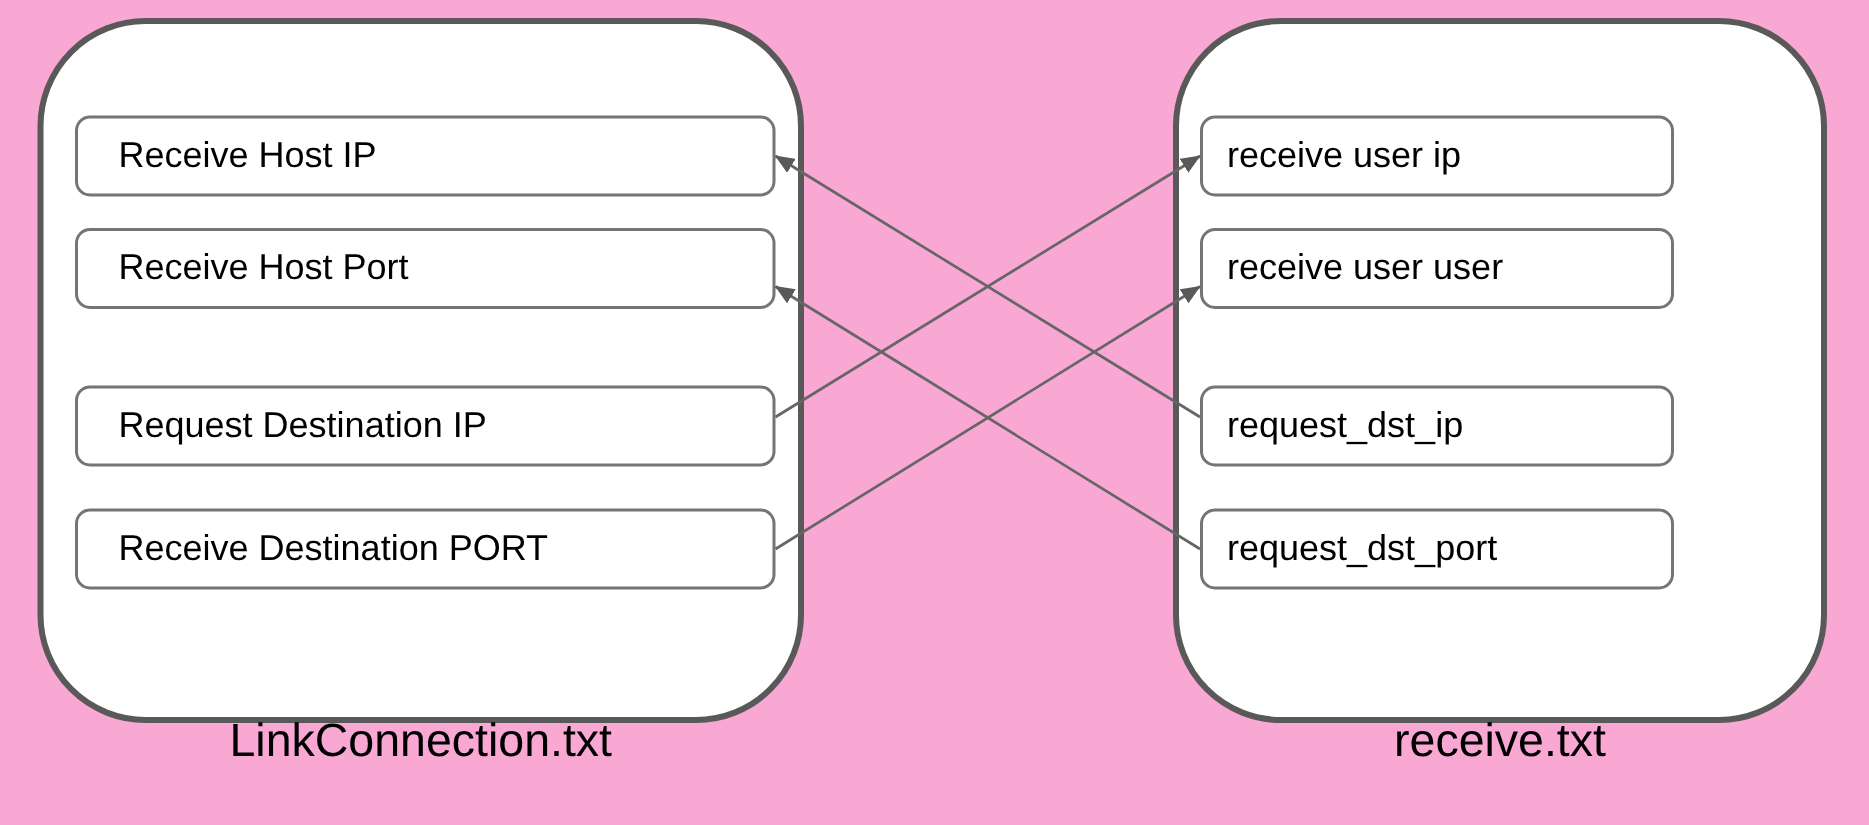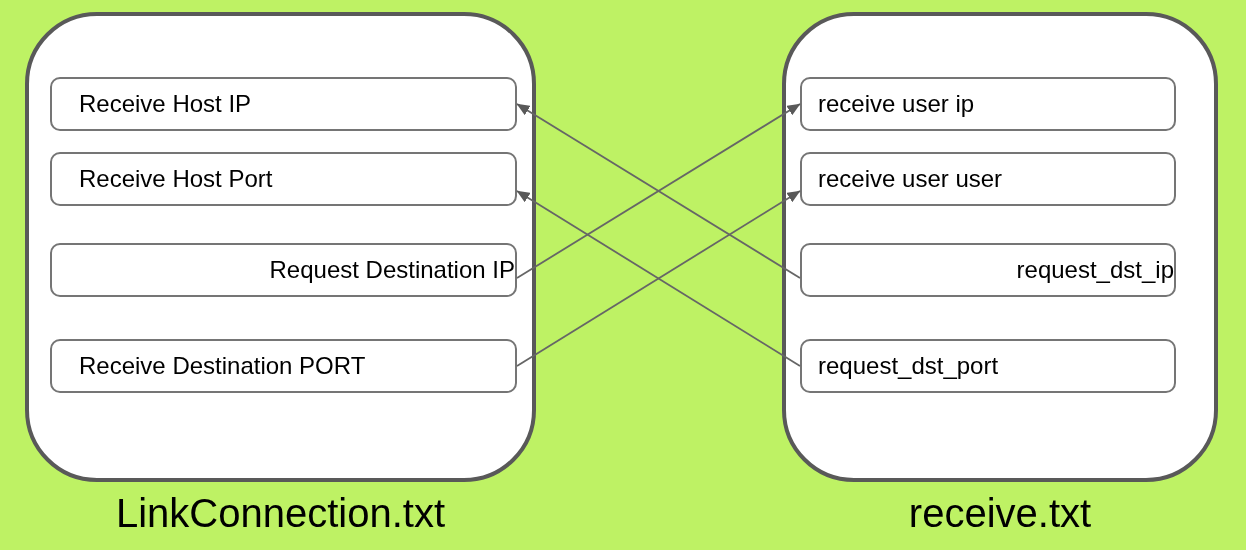--- a/index.html
+++ b/index.html
@@ -12,7 +12,7 @@
     position: relative;
     width: 1246px;
     height: 550px;
-    background: #bef264;
+    background: #f9a8d4;
     overflow: hidden;
   }
   .group-container {

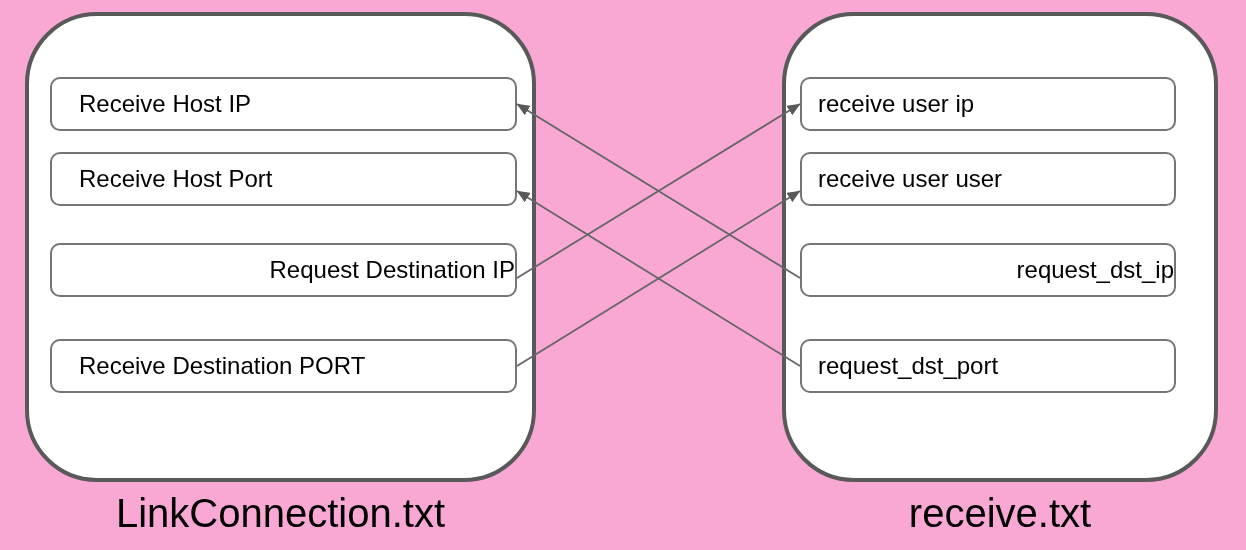--- a/index.html
+++ b/index.html
@@ -40,7 +40,7 @@
     z-index: 2;
   }
   .field-box.lcol { left: 50px;  width: 467px; }
-  .field-box.rcol { left: 800px; width: 376px; padding-left: 16px; }
+  .field-box.rcol { left: 800px; width: 316px; padding-left: 16px; }
   .row0 { top: 77px; }
   .row1 { top: 152px; }
   .row2 { top: 243px; justify-content: flex-end; }

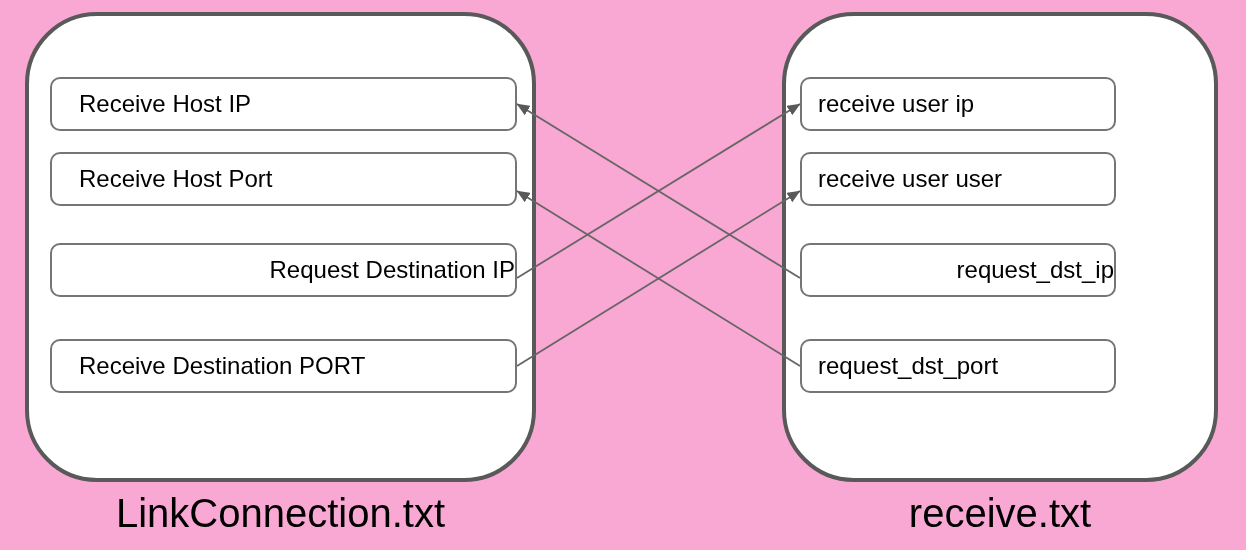--- a/index.html
+++ b/index.html
@@ -43,7 +43,7 @@
   .field-box.rcol { left: 800px; width: 316px; padding-left: 16px; }
   .row0 { top: 77px; }
   .row1 { top: 152px; }
-  .row2 { top: 243px; justify-content: flex-end; }
+  .row2 { top: 257px; }
   .row3 { top: 339px; }
   .group-label {
     position: absolute;

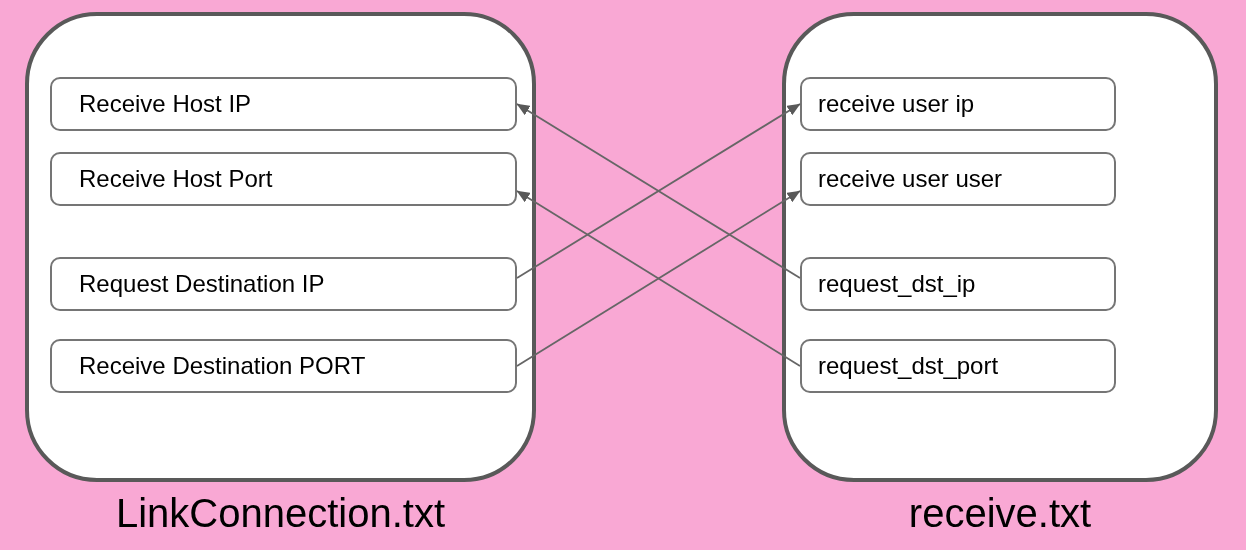--- a/index.html
+++ b/index.html
@@ -47,9 +47,9 @@
   .row3 { top: 339px; }
   .group-label {
     position: absolute;
-    top: 491px;
+    top: 476px;
     text-align: center;
-    font-size: 40px;
+    font-size: 31px;
     color: #000000;
     z-index: 2;
   }

